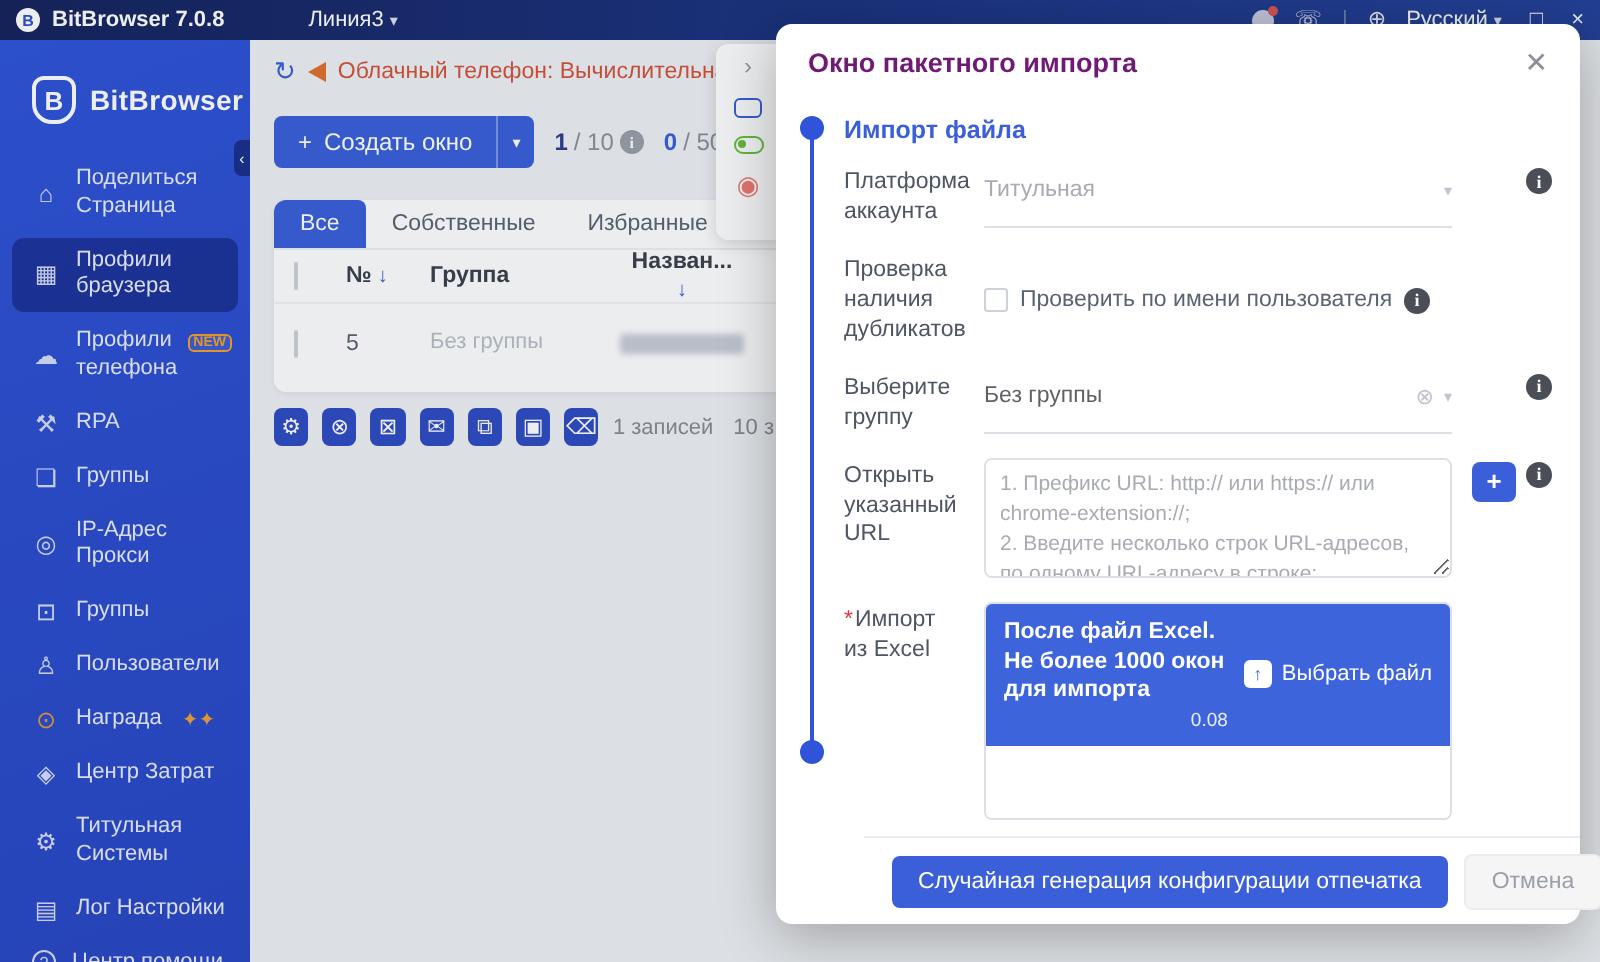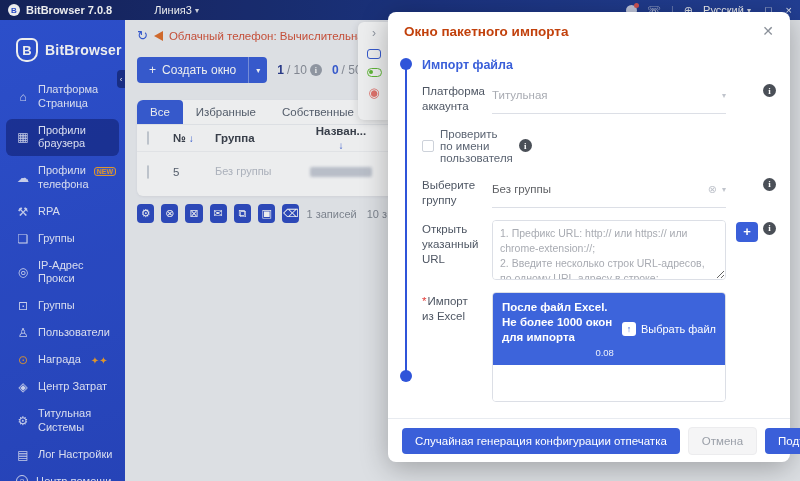--- a/index.html
+++ b/index.html
@@ -107,7 +107,7 @@
   .modal { position:absolute; left:388px; top:12px; width:402px; height:450px; background:#fff;
     border-radius:8px; box-shadow:0 6px 28px rgba(0,0,0,.28); z-index:5; display:flex; flex-direction:column; }
   .m-header { height:38px; display:flex; align-items:center; padding:0 16px; flex:none; }
-  .m-title { font-size:13.5px; font-weight:bold; color:#c2410c; }
+  .m-title { font-size:13.5px; font-weight:bold; color:#701a75; }
   .m-close { margin-left:auto; color:#8a9099; font-size:14px; cursor:pointer; }
   .m-body { position:relative; flex:1; padding:4px 14px 0 34px; overflow:hidden; }
   .timeline { position:absolute; left:17px; top:18px; bottom:44px; width:2px; background:#2f54d9; }

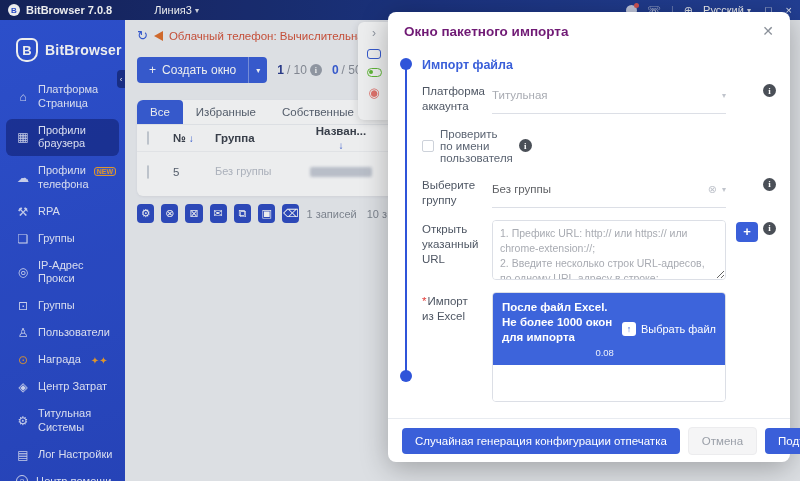--- a/index.html
+++ b/index.html
@@ -184,7 +184,7 @@
     <div class="side-menu">
       <div class="side-item">
         <span class="si-icon">⌂</span>
-        <span class="si-label">Платформа Страница</span>
+        <span class="si-label">Поделиться Страница</span>
       </div>
       <div class="side-item active">
         <span class="si-icon">▦</span>

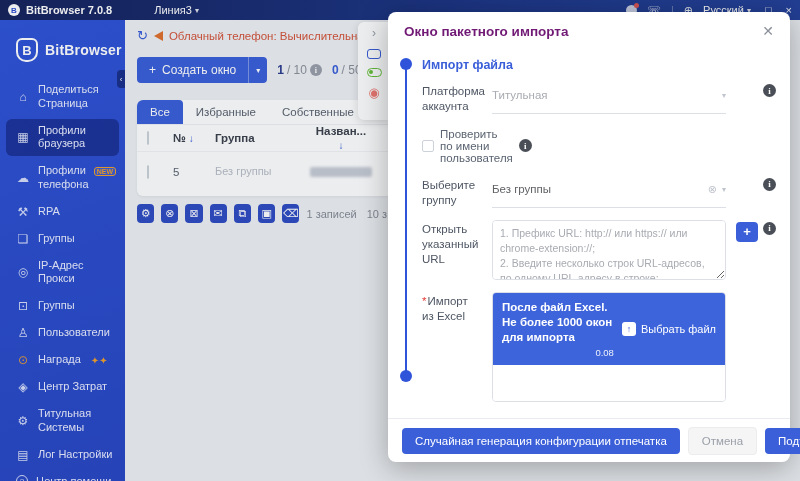--- a/index.html
+++ b/index.html
@@ -270,8 +270,8 @@
     <div class="card">
       <div class="tabs">
         <span class="tab active">Все</span>
+        <span class="tab">Собственные</span>
         <span class="tab">Избранные</span>
-        <span class="tab">Собственные</span>
         <span class="tab">Открыто(0)</span>
         <span class="tab">Поделиться</span>
       </div>

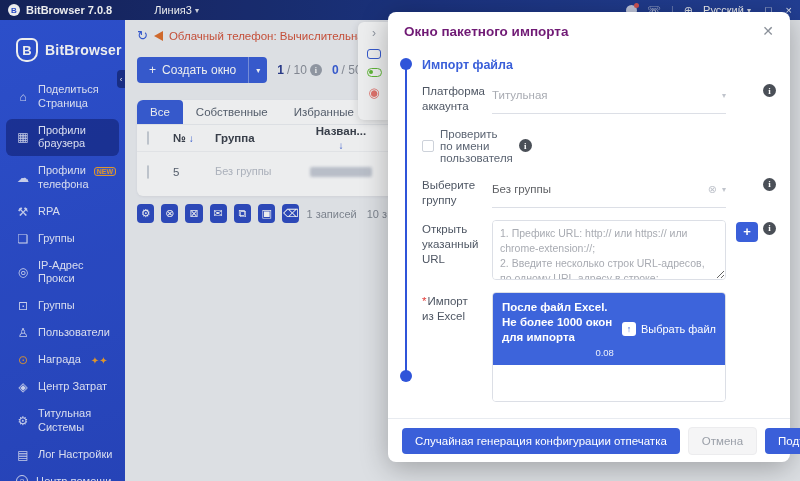--- a/index.html
+++ b/index.html
@@ -351,6 +351,7 @@
       </div>
 
       <div class="m-row">
+        <span class="m-label">Проверка наличия дубликатов</span>
         <span class="chk-row">
           <span class="cb"></span>
           <span>Проверить по имени пользователя</span>

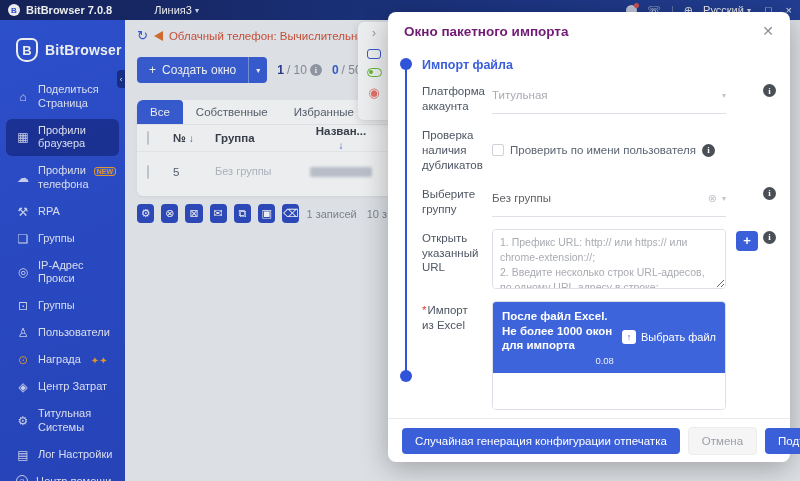--- a/index.html
+++ b/index.html
@@ -144,7 +144,7 @@
   .excel-pick-label { font-size:11px; font-weight:normal; }
   .excel-body { height:36px; background:#fff; }
   .m-footer { flex:none; height:44px; border-top:1px solid #e8ebf0; display:flex; align-items:center;
-    gap:8px; padding:0 14px; }
+    gap:8px; padding:0 14px;margin-left:44px; }
   .btn { font-size:11.5px; border-radius:4px; padding:7px 13px; cursor:pointer; white-space:nowrap; }
   .btn-primary { background:#3a5fd9; color:#fff; }
   .btn-cancel { background:#f5f5f6; color:#9a9fa8; border:1px solid #ececee; margin-left:auto; }

